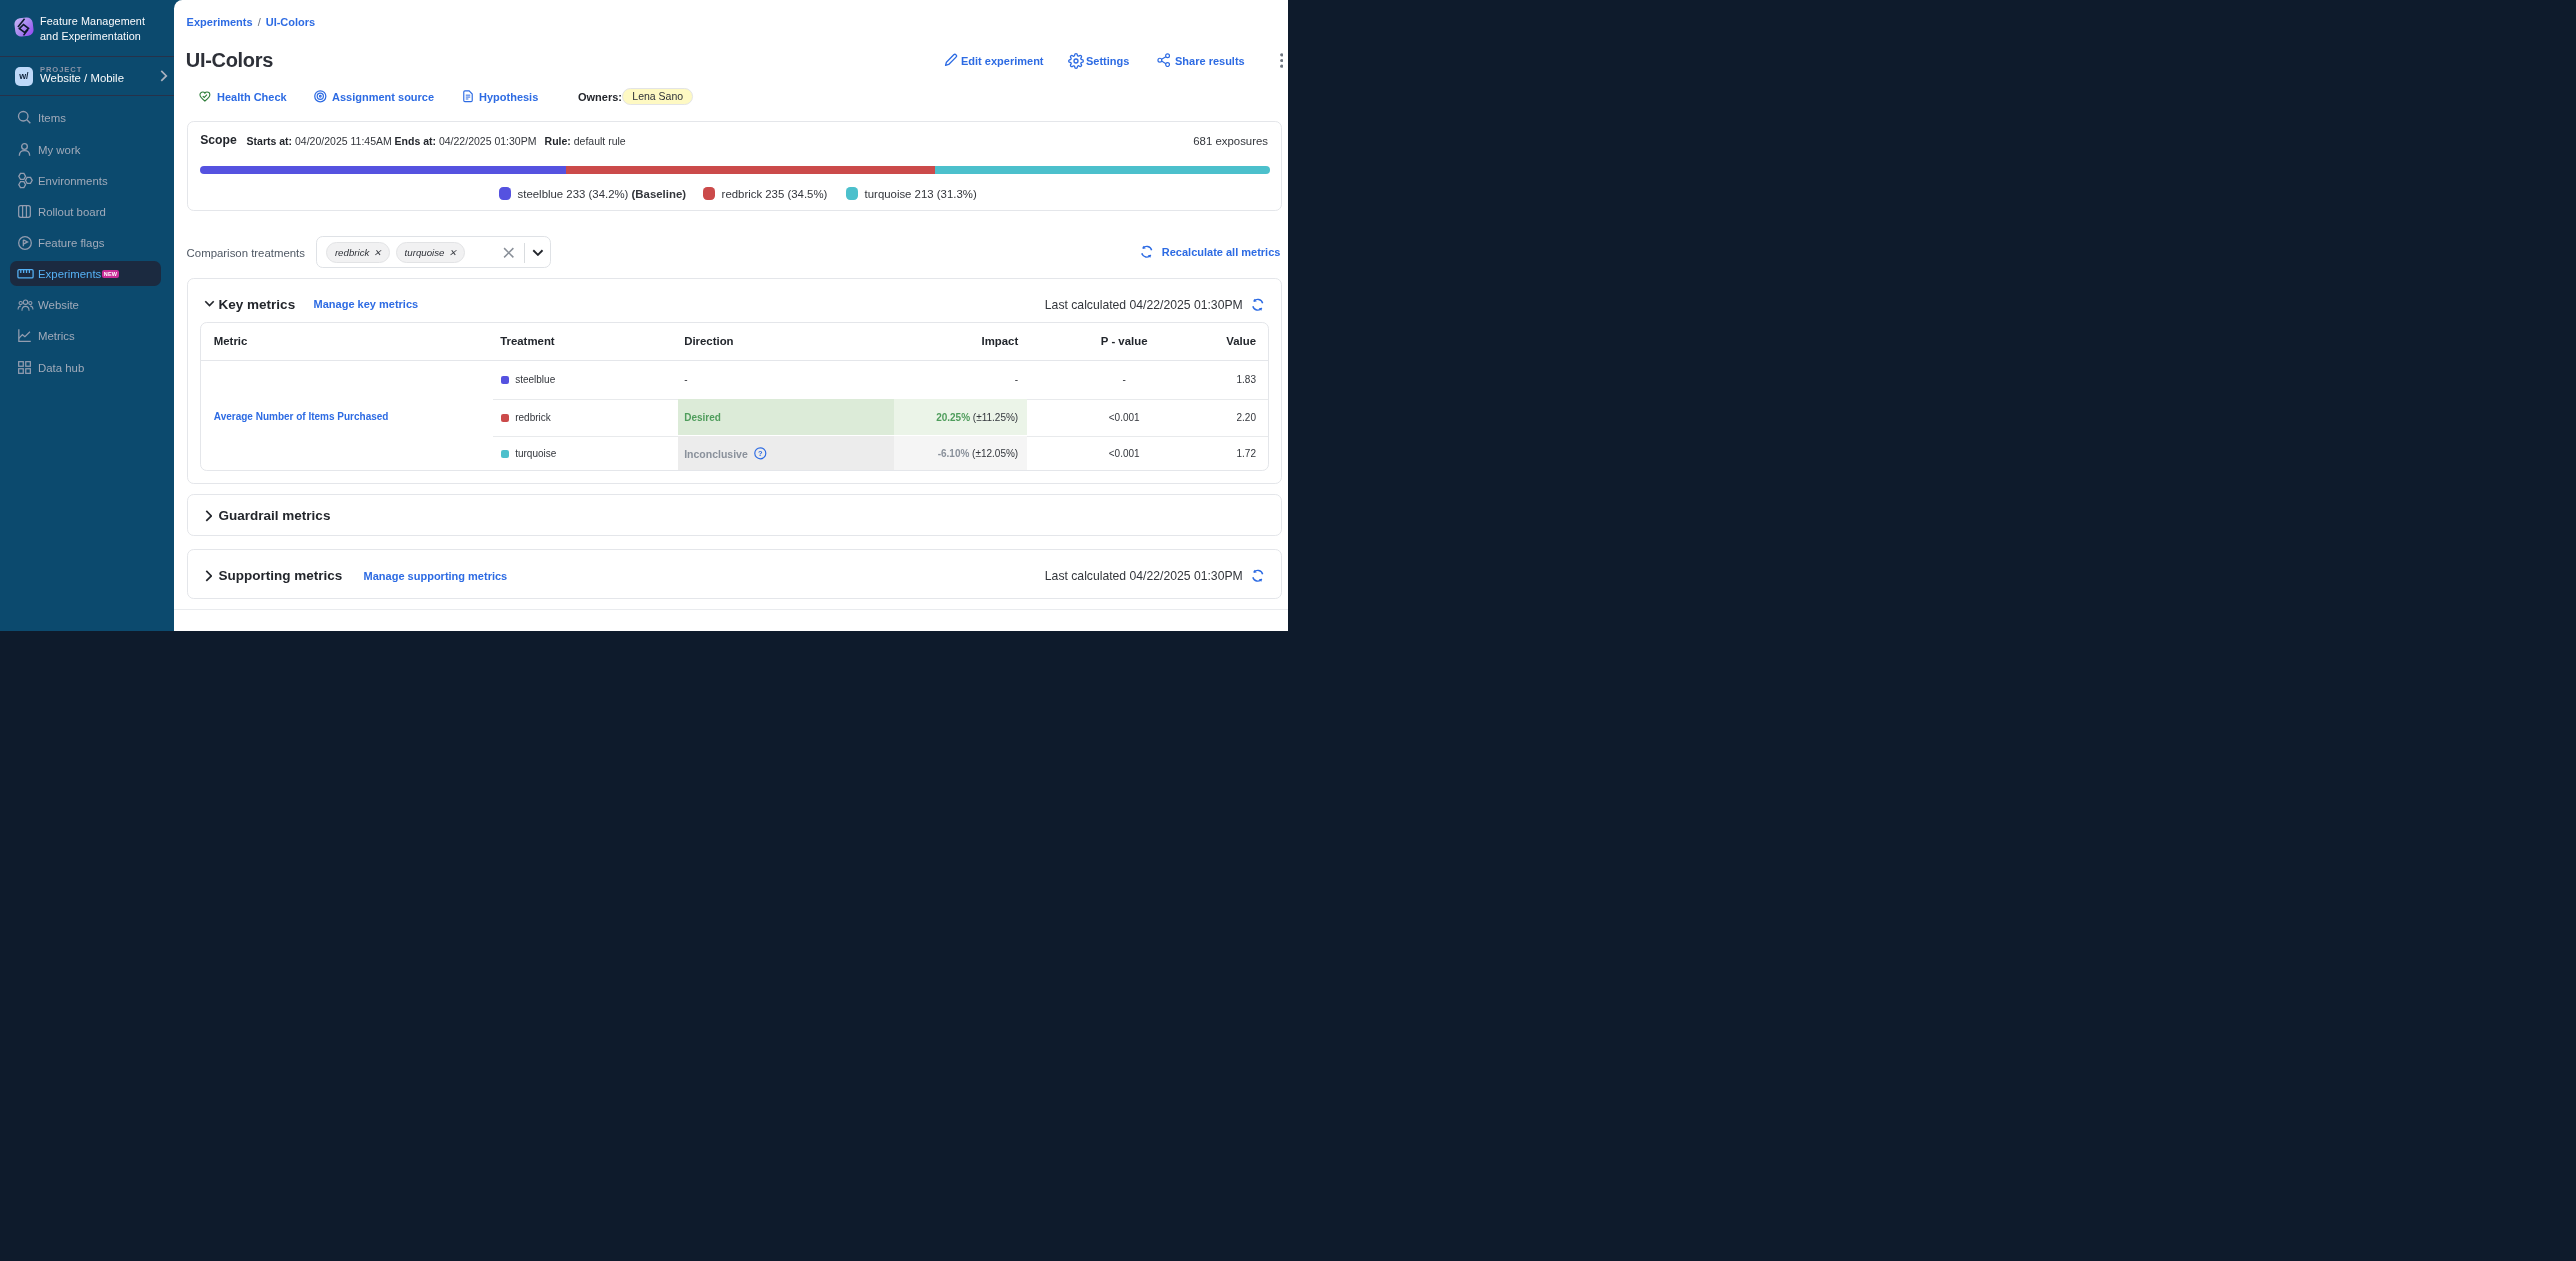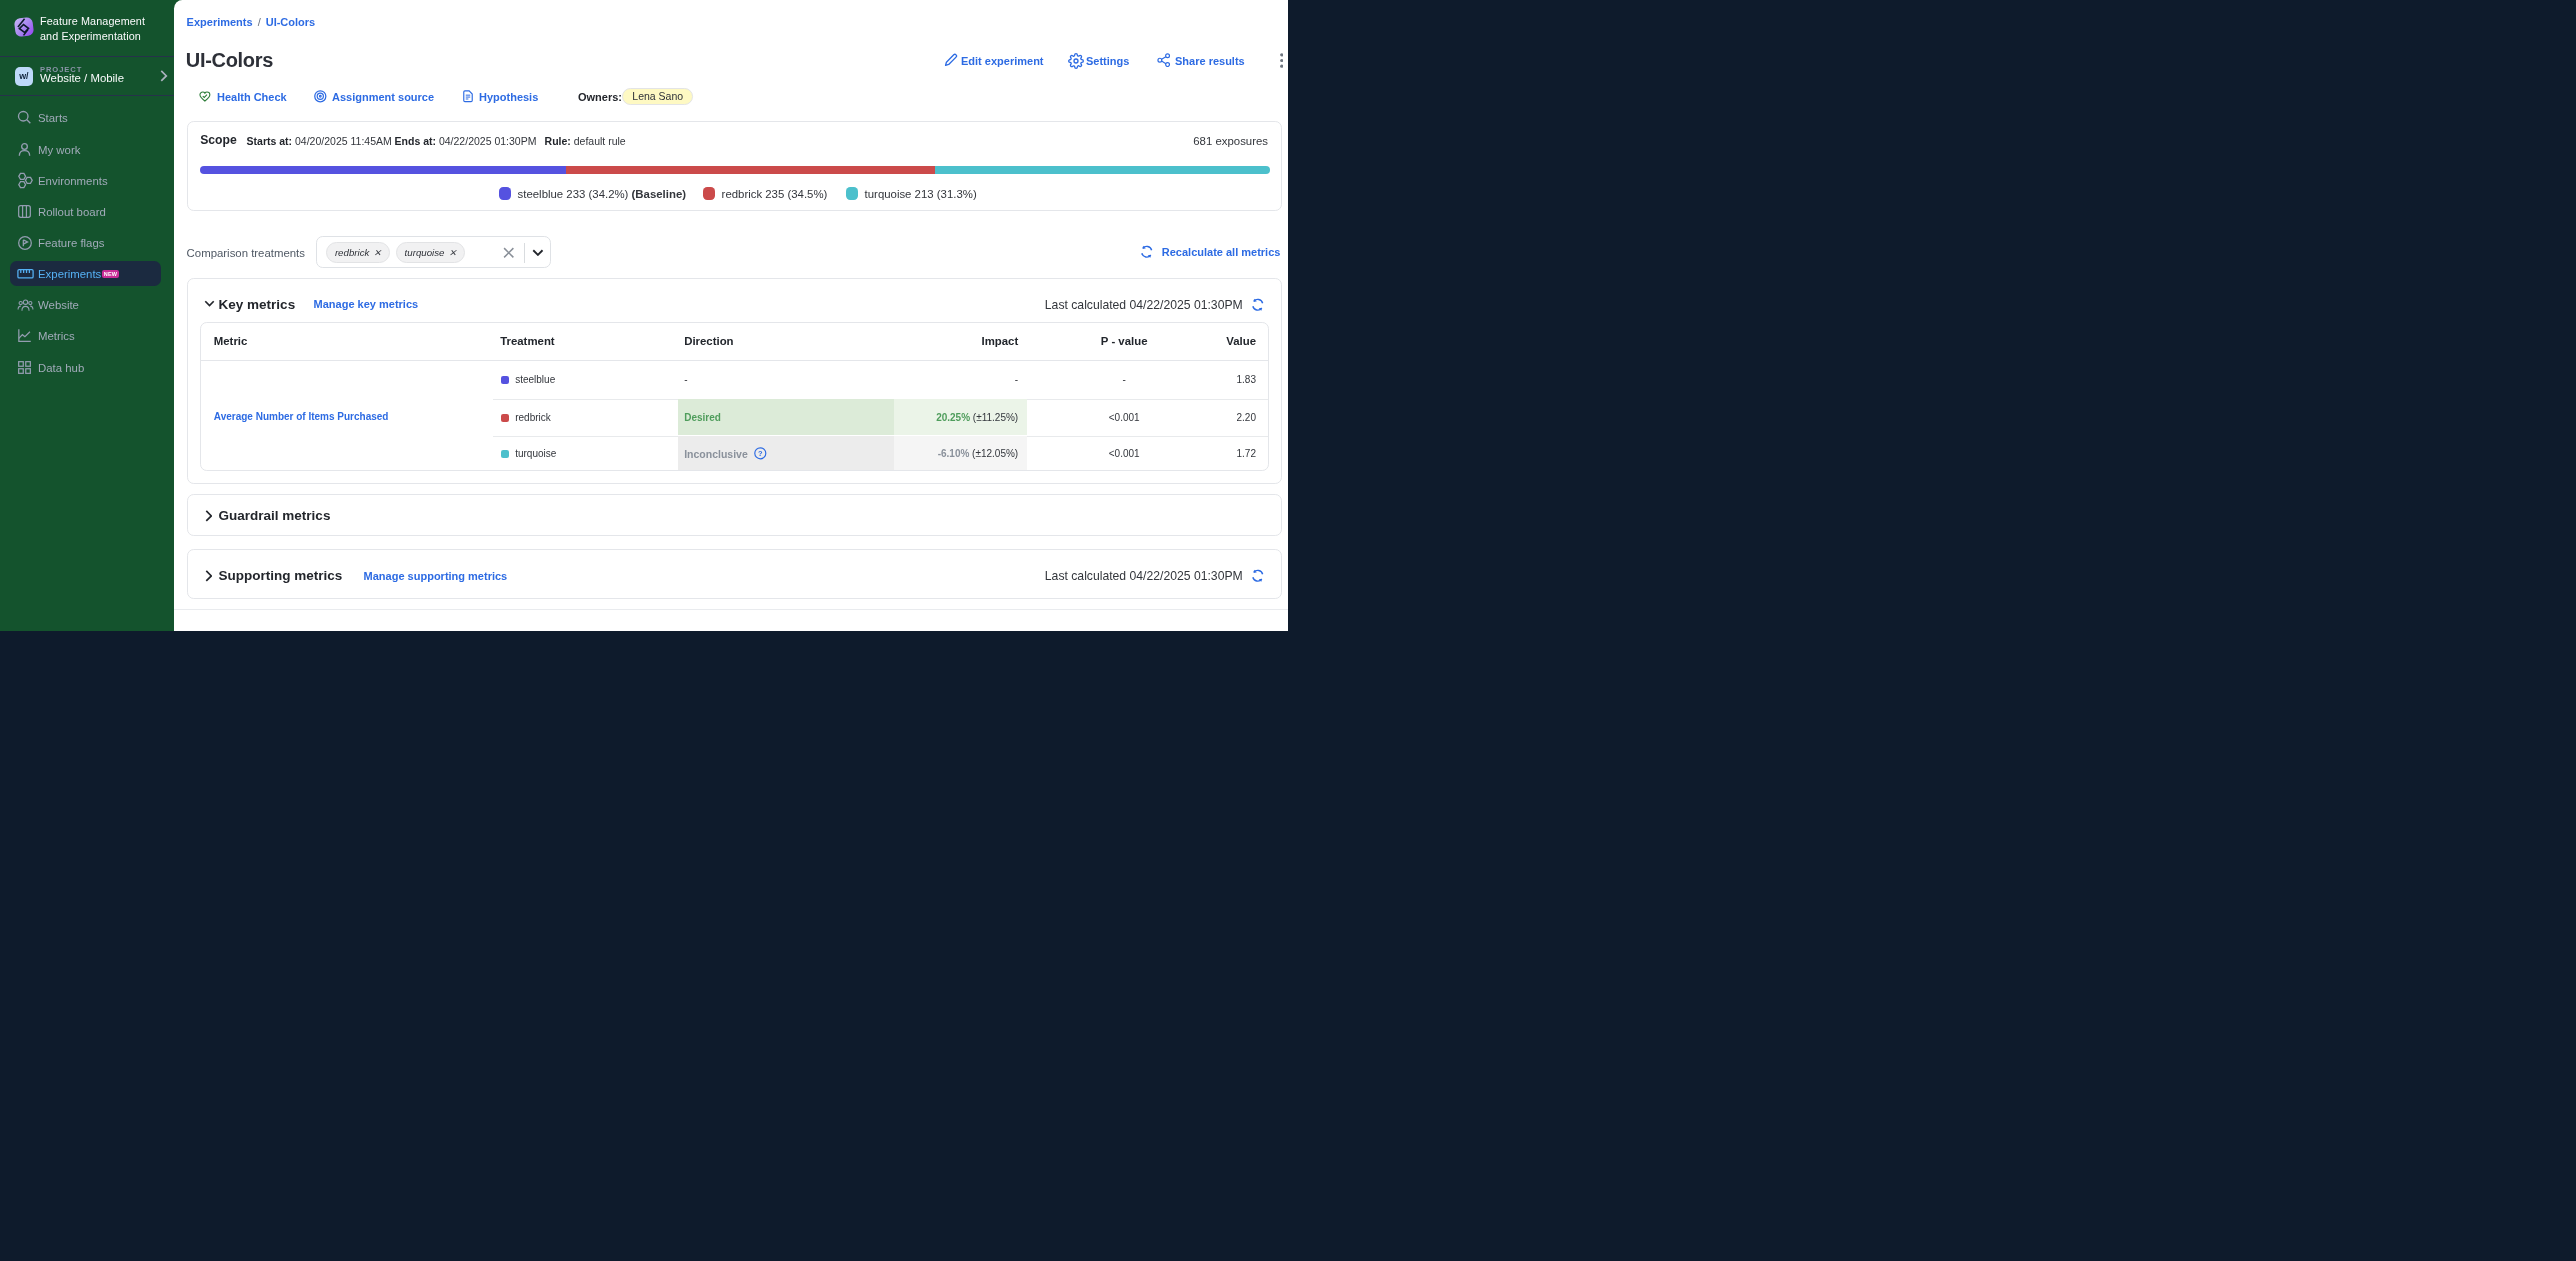--- a/index.html
+++ b/index.html
@@ -7,7 +7,7 @@
 body { background:#0e1b2c; font-family:"Liberation Sans", sans-serif; position:relative; }
 
 
-.side { position:absolute; left:0; top:0; width:190px; height:631px; background:#14532d; color:#9da7b6; }
+.side { position:absolute; left:0; top:0; width:190px; height:631px; background:#0c4a6e; color:#9da7b6; }
 .side .divider { position:absolute; left:0; width:174px; height:0.8px; background:#26324a; }
 .logo-ic { position:absolute; left:14.3px; top:17px; }
 .logo-tx { position:absolute; left:40px; top:13.5px; font-size:10.8px; line-height:15px; color:#fbfbfd; letter-spacing:0.1px; }

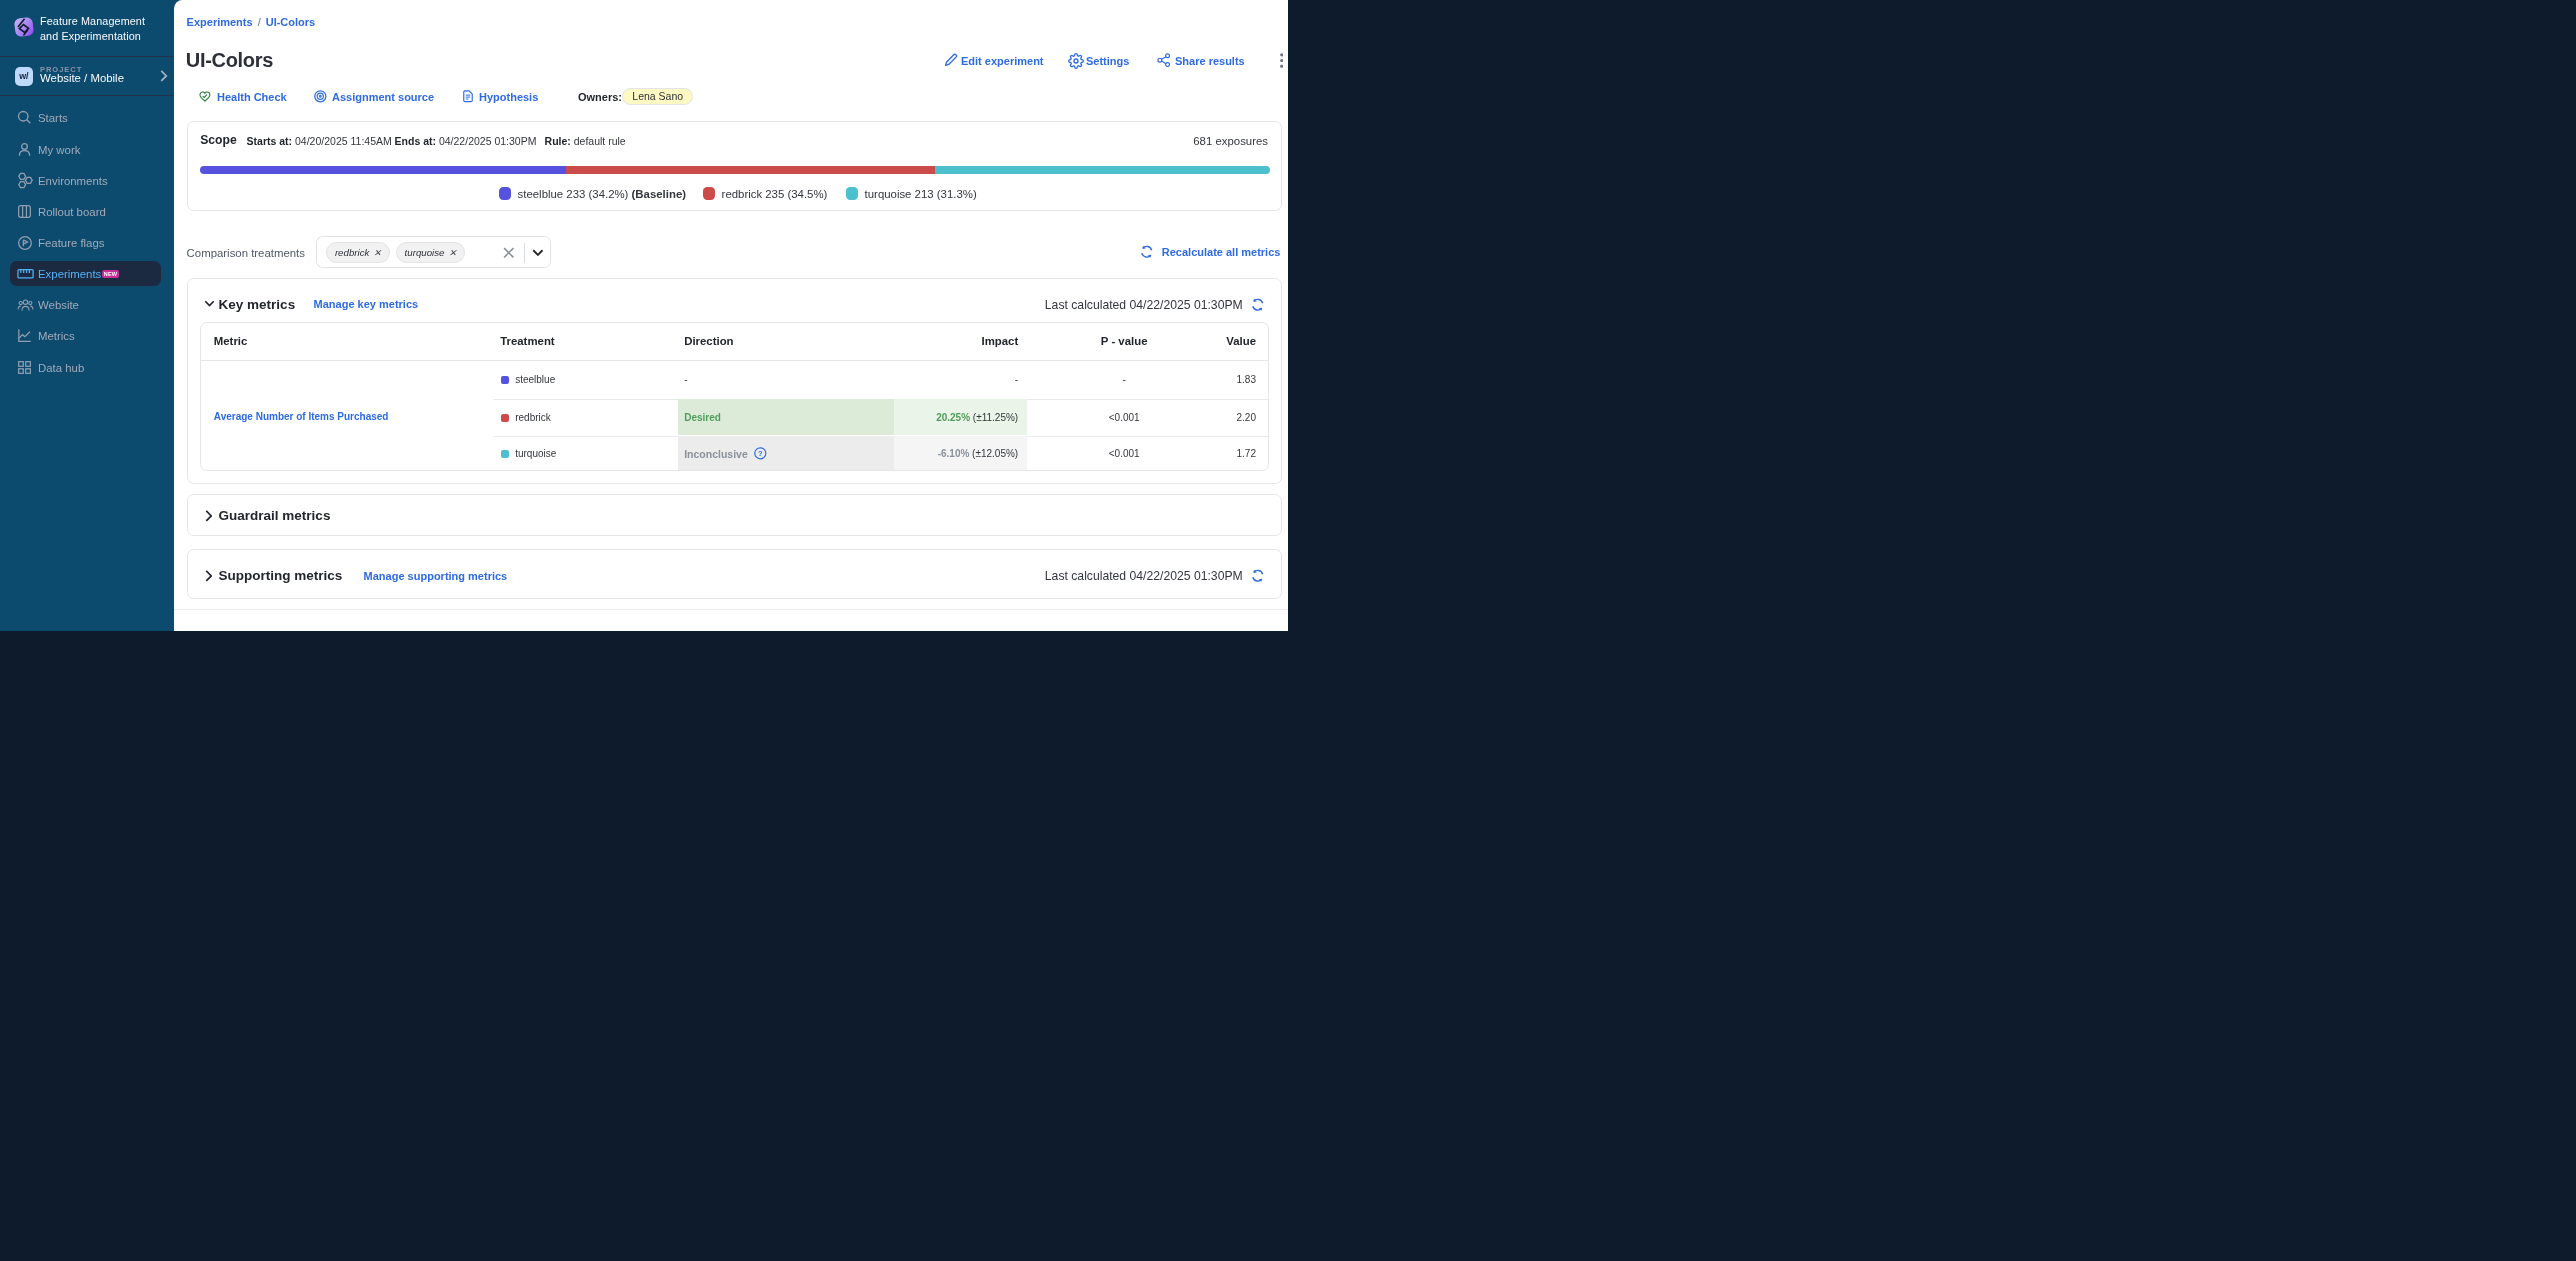--- a/index.html
+++ b/index.html
@@ -119,7 +119,7 @@
         <circle cx="7.5" cy="7.5" r="5.7" stroke="#939db0" stroke-width="1.6" fill="none"></circle>
         <path d="M11.8,11.8 L16,16" stroke="#939db0" stroke-width="1.6"></path>
       </svg>
-    <div class="lab">Starts</div>
+    <div class="lab">Items</div>
   </div>
   <div class="nav-item" style="top:134px">
     <svg width="15" height="15" viewBox="0 0 18 18">

